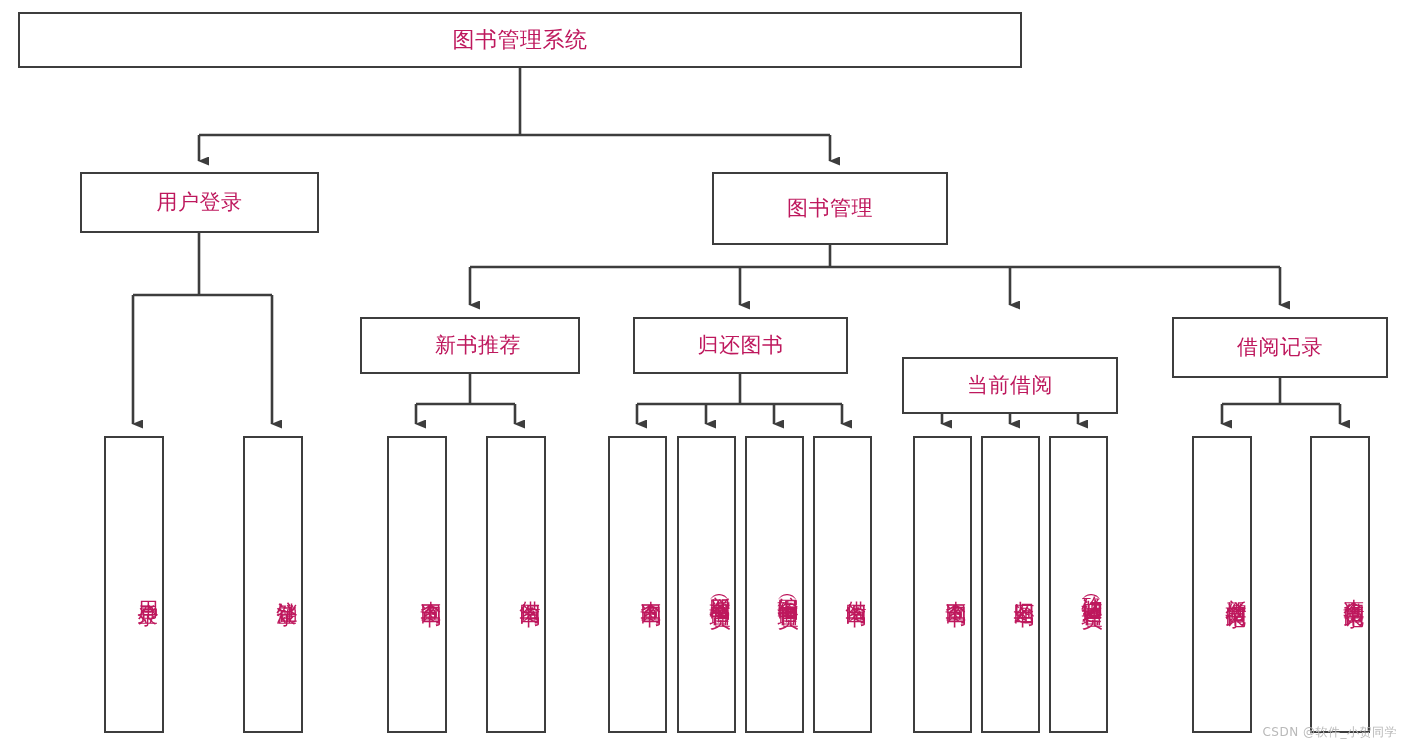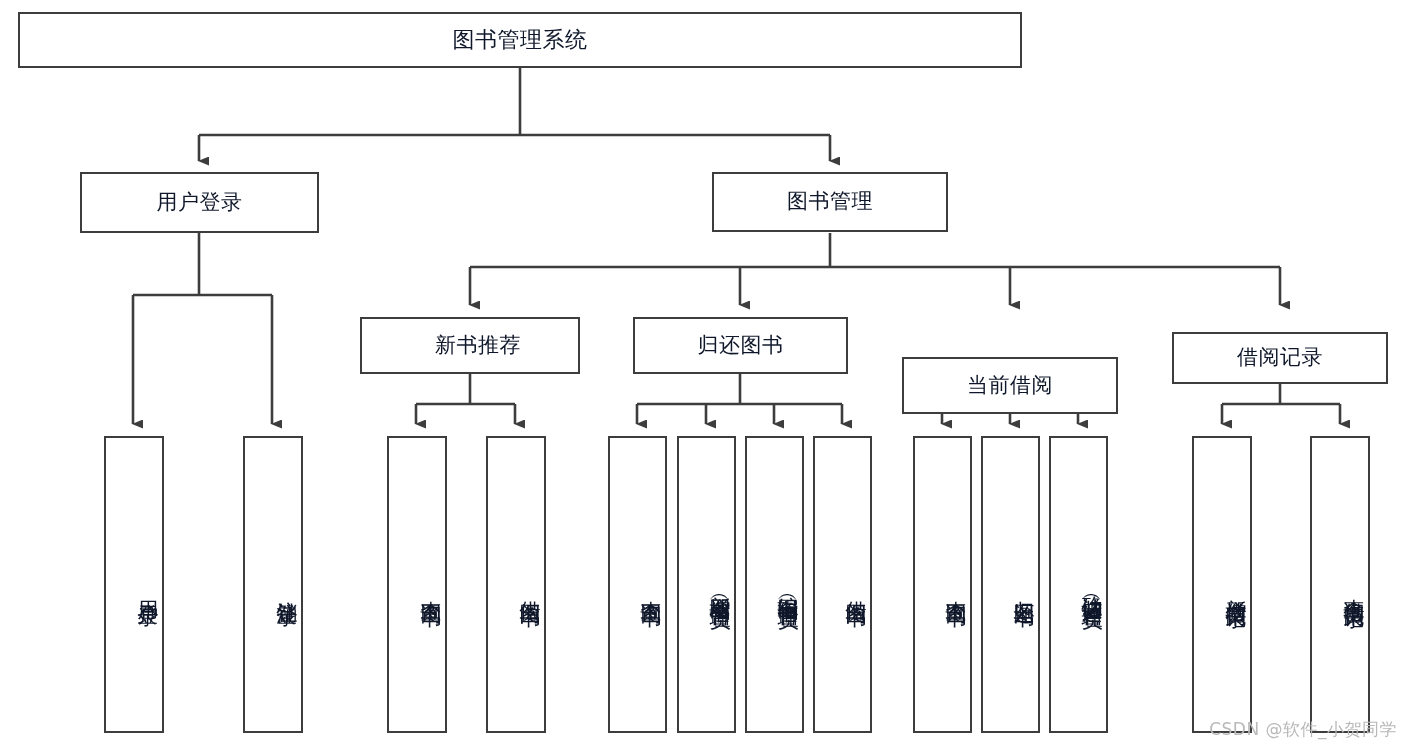--- a/index.html
+++ b/index.html
@@ -34,7 +34,7 @@
     display: flex;
     align-items: center;
     justify-content: center;
-    color: #0f172a;
+    color: #be185d;
   }
   .node.horiz {
     font-size: 21px;

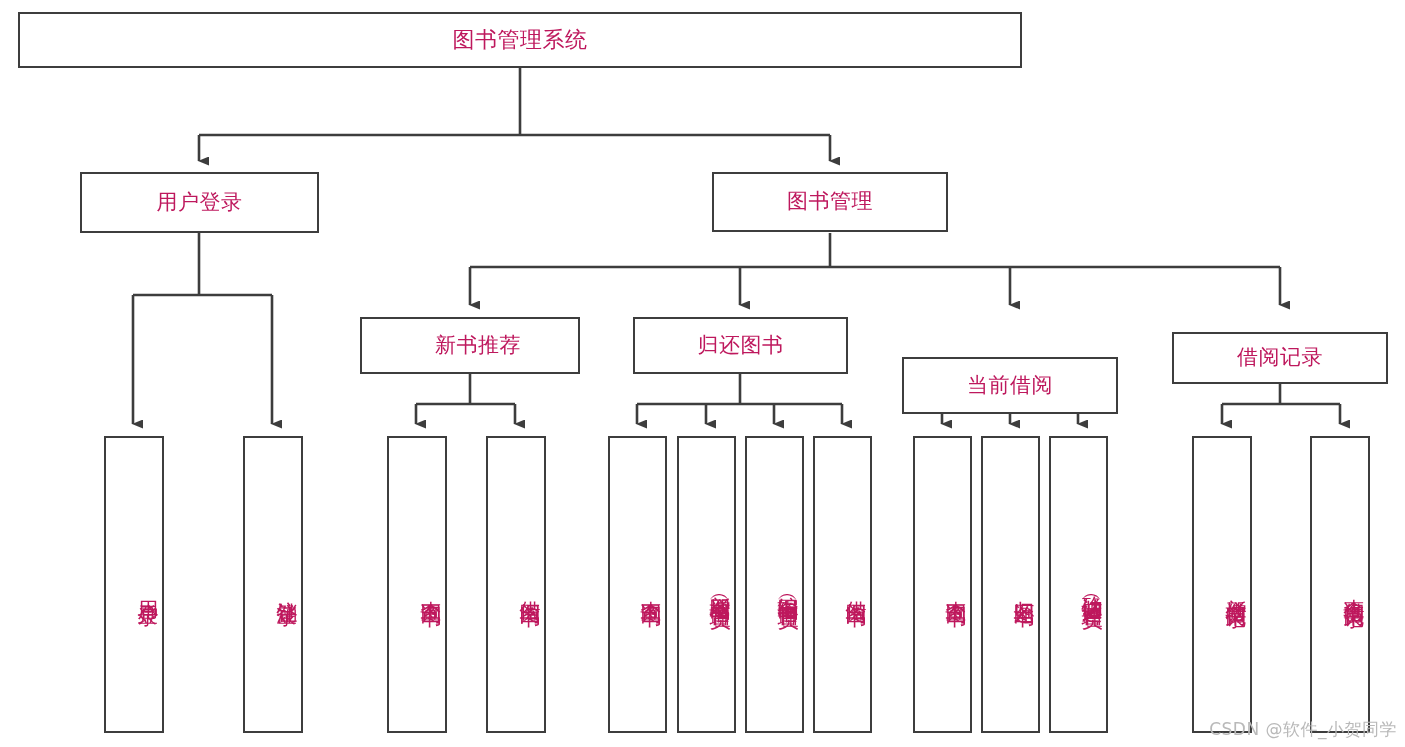--- a/index.html
+++ b/index.html
@@ -135,7 +135,7 @@
   <div class="node horiz" style="left:80px; top:172px; width:239px; height:61px;">
     <span class="lbl">用户登录</span>
   </div>
-  <div class="node horiz" style="left:712px; top:172px; width:236px; height:60px;">
+  <div class="node horiz" style="left:712px; top:172px; width:236px; height:73px;">
     <span class="lbl">图书管理</span>
   </div>
 

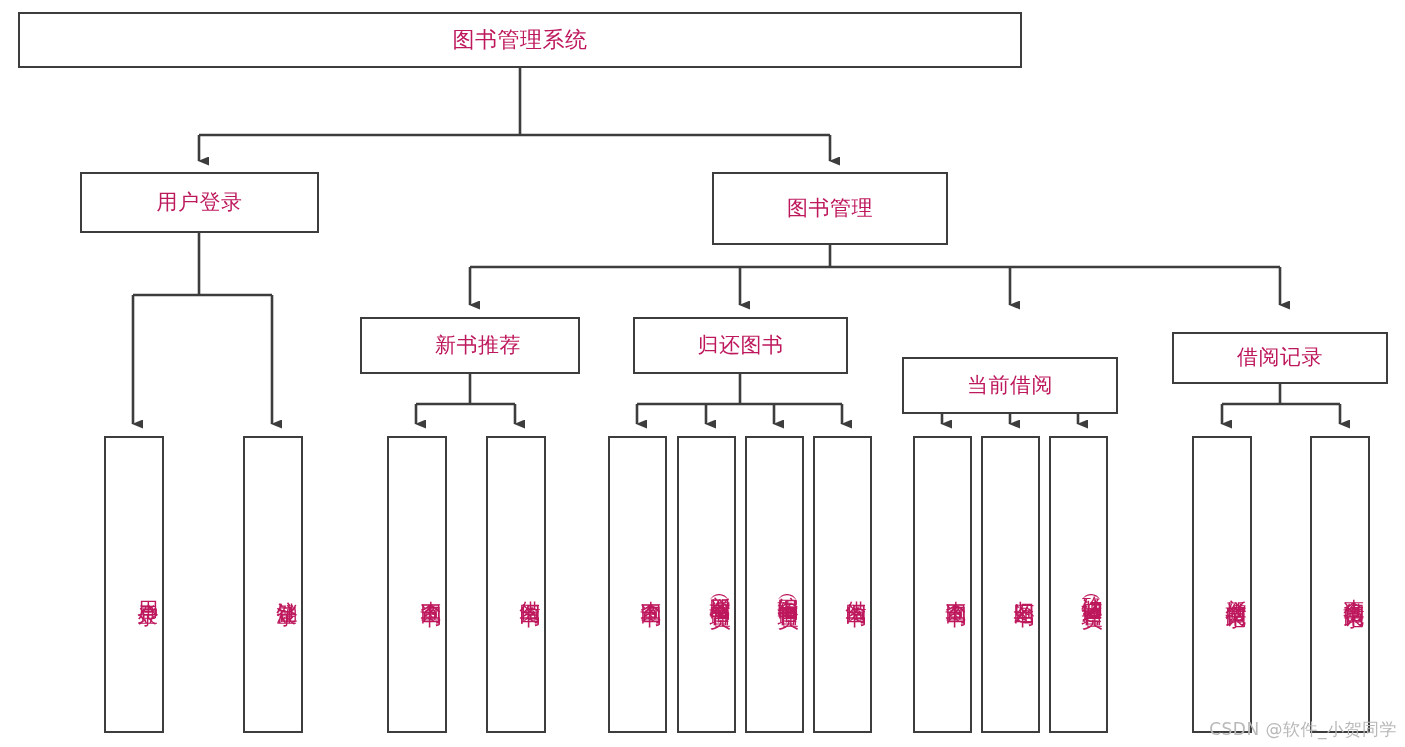--- a/index.html
+++ b/index.html
@@ -148,7 +148,7 @@
   <div class="node horiz" style="left:902px; top:317px; width:216px; height:57px;margin-top:40px;">
     <span class="lbl">当前借阅</span>
   </div>
-  <div class="node horiz" style="left:1172px; top:317px; width:216px; height:52px;margin-top:15px;">
+  <div class="node horiz" style="left:1172px; top:317px; width:216px; height:61px;">
     <span class="lbl">借阅记录</span>
   </div>
 

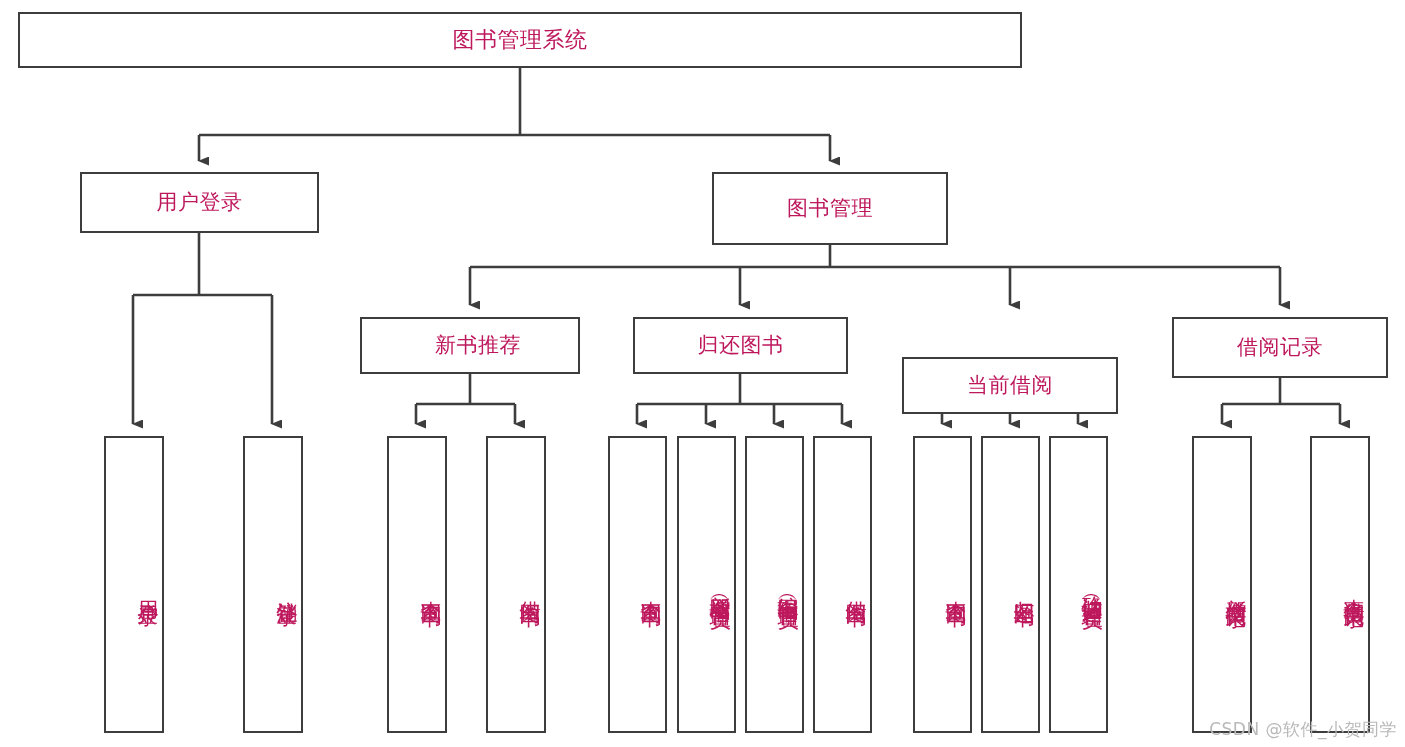--- a/index.html
+++ b/index.html
@@ -66,7 +66,7 @@
     position: absolute;
     right: 8px;
     bottom: 6px;
-    font-size: 17px;
+    font-size: 12px;
     color: #b9b9b9;
     letter-spacing: 0.5px;
     white-space: nowrap;

